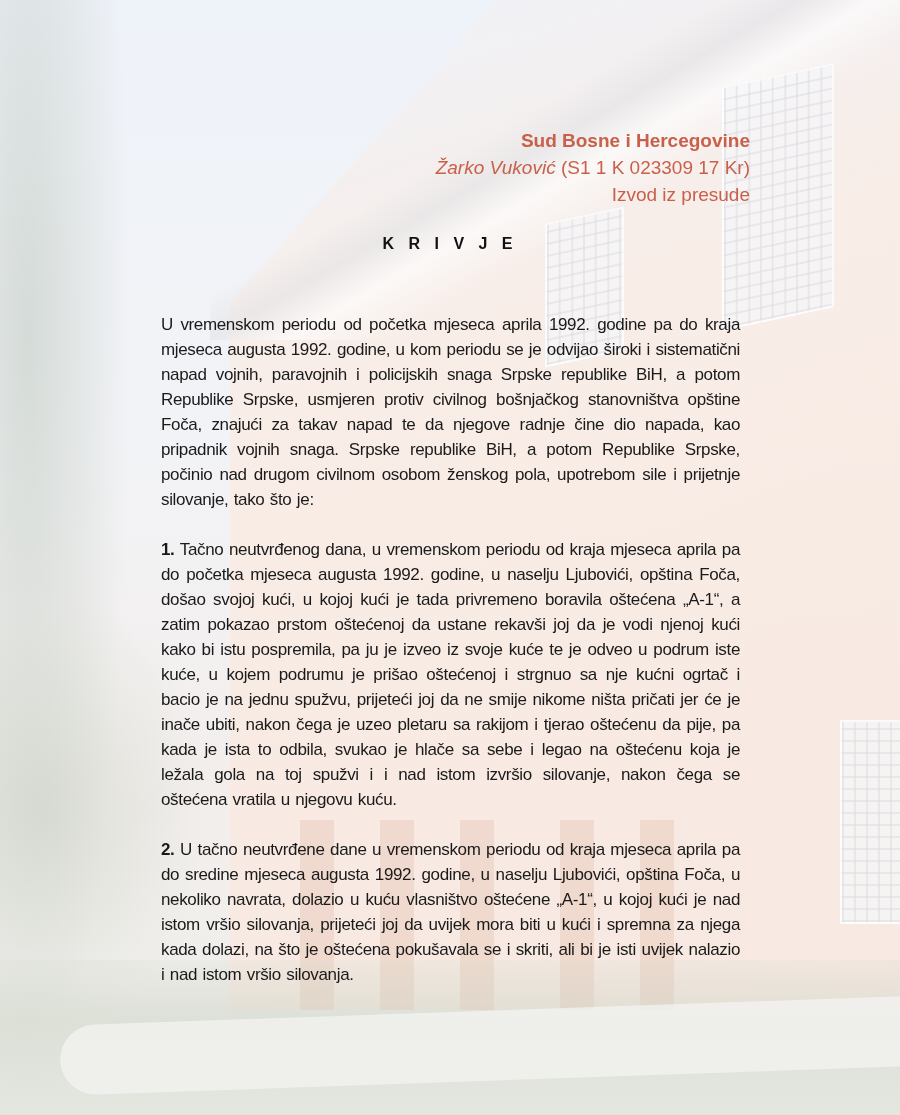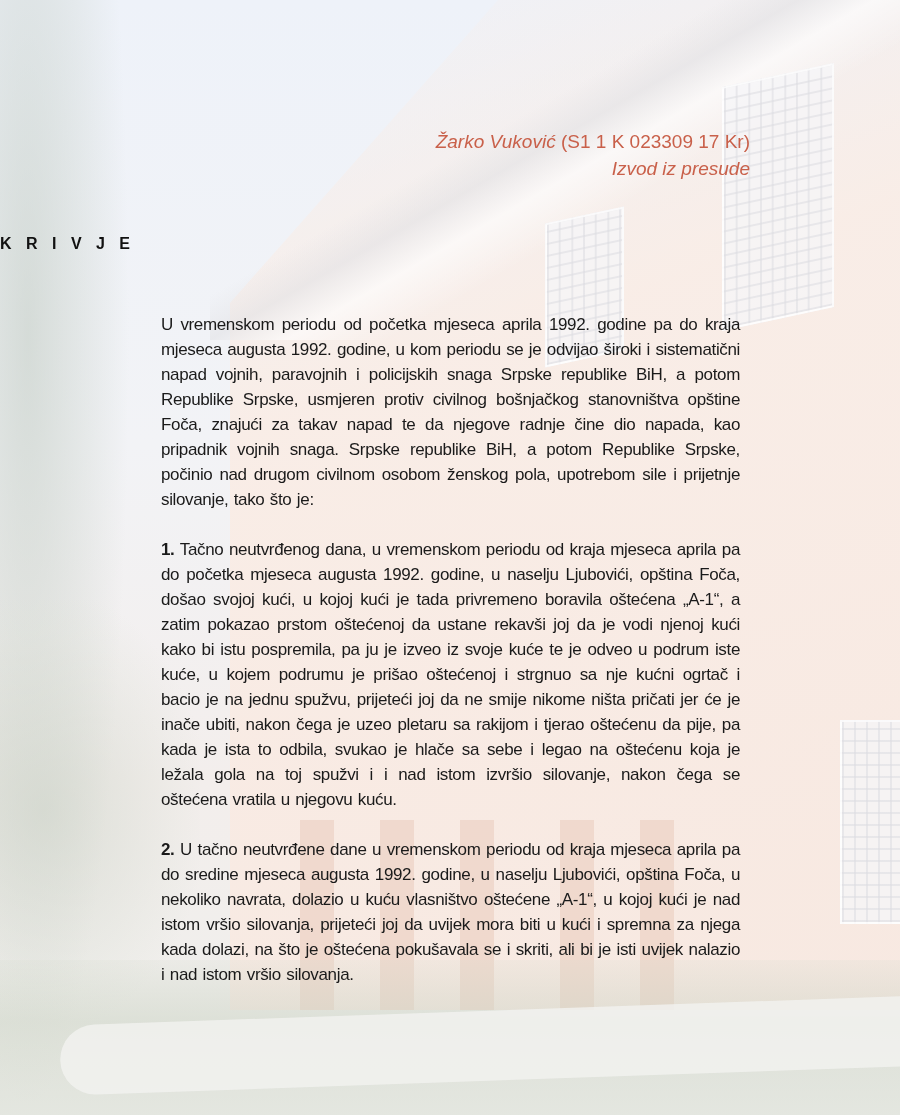--- a/index.html
+++ b/index.html
@@ -78,6 +78,7 @@
 
 <div class="page">
   <div class="header">
+    <div class="court">Sud Bosne i Hercegovine</div>
     <div class="case"><span class="name">Žarko Vuković</span><span> (S1 1 K 023309 17 Kr)</span></div>
     <div class="doctype">Izvod iz presude</div>
   </div>

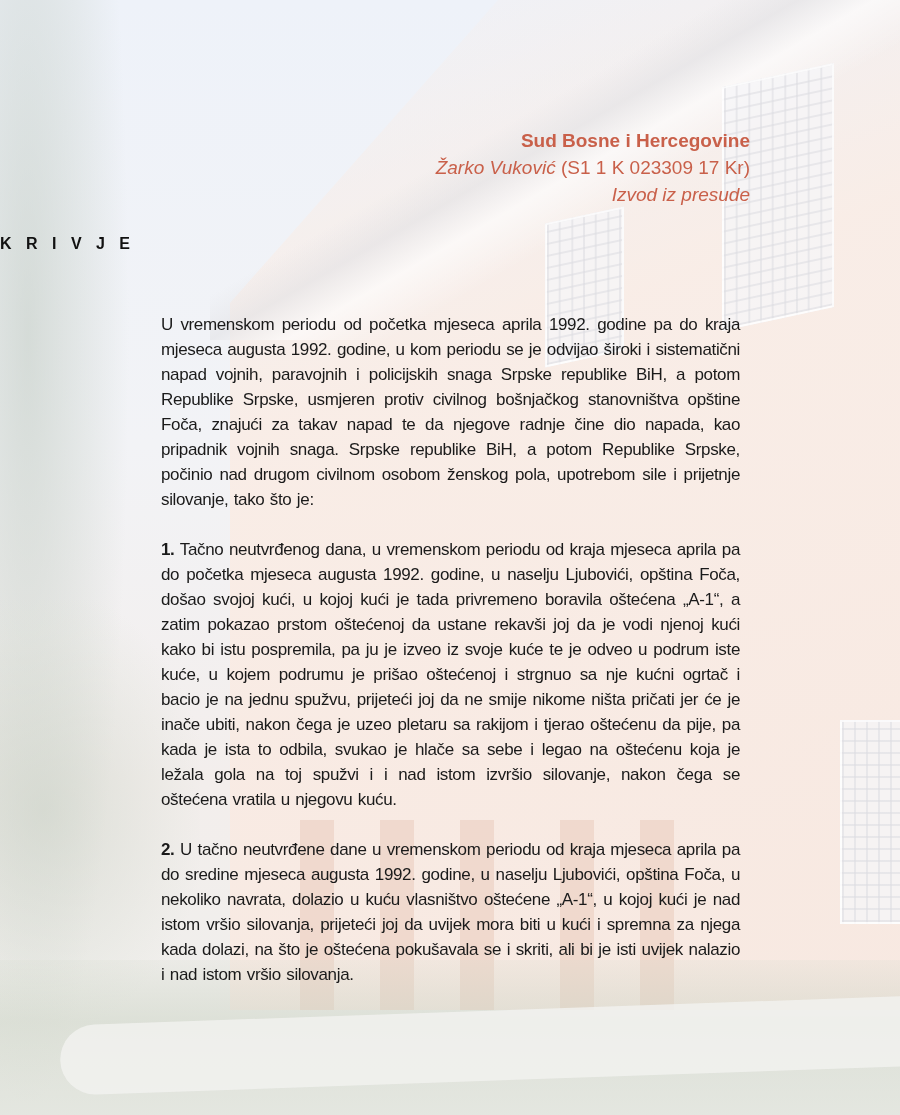--- a/index.html
+++ b/index.html
@@ -42,7 +42,7 @@
     .header .court { font-weight: bold; font-size: 19px; line-height: 26px; }
     .header .case { font-size: 19px; line-height: 27px; }
     .header .case .name { font-style: italic; }
-    .header .doctype { font-size: 19px; line-height: 27px; font-style: italic; }
+    .header .doctype { font-size: 19px; line-height: 27px; }
 
     .verdict { position: absolute; left: 0; width: 900px; top: 235px; 
       font-weight: bold; font-size: 16px; letter-spacing: 5px; color: #111; }

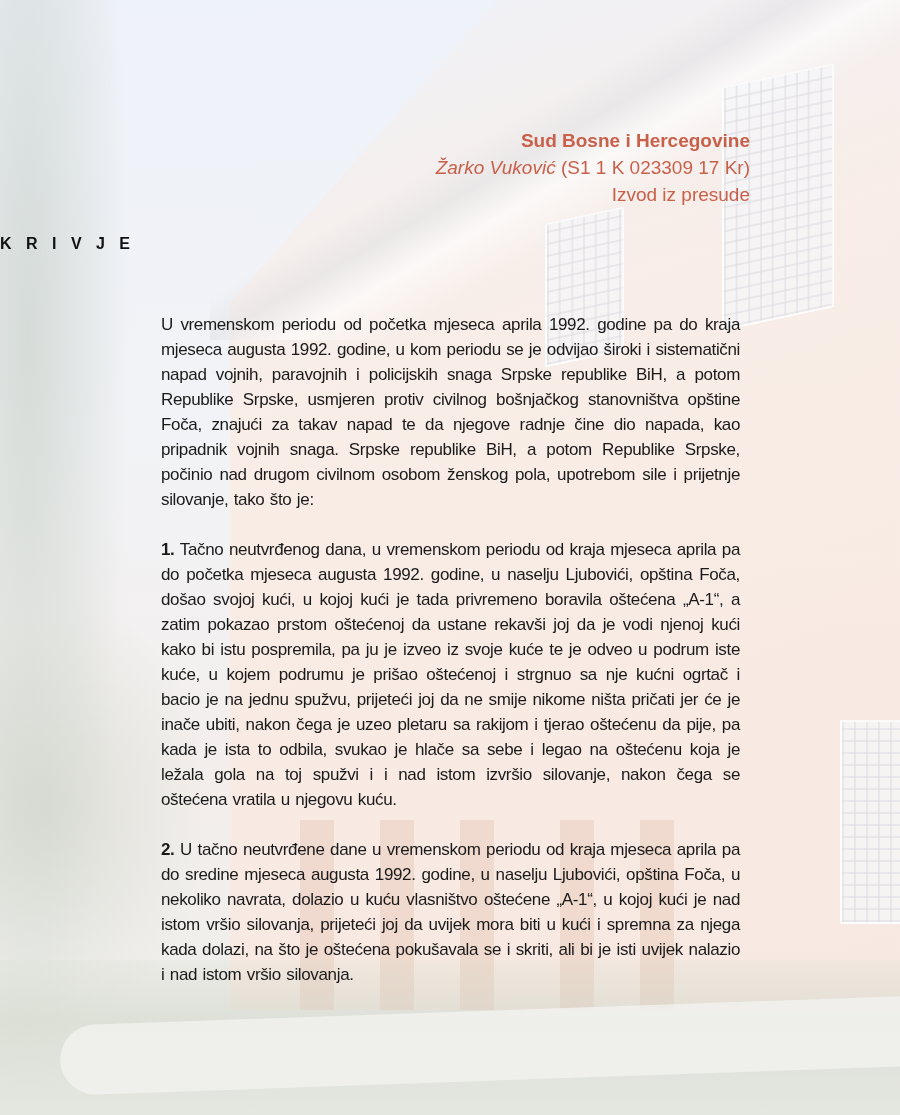--- a/index.html
+++ b/index.html
@@ -44,7 +44,7 @@
     .header .case .name { font-style: italic; }
     .header .doctype { font-size: 19px; line-height: 27px; }
 
-    .verdict { position: absolute; left: 0; width: 900px; top: 235px; 
+    .verdict { position: absolute; left: 0; width: 900px; top: 235px; text-align: center;
       font-weight: bold; font-size: 16px; letter-spacing: 5px; color: #111; }
 
     .body { position: absolute; left: 149px; top: 284px; width: 603px; }

